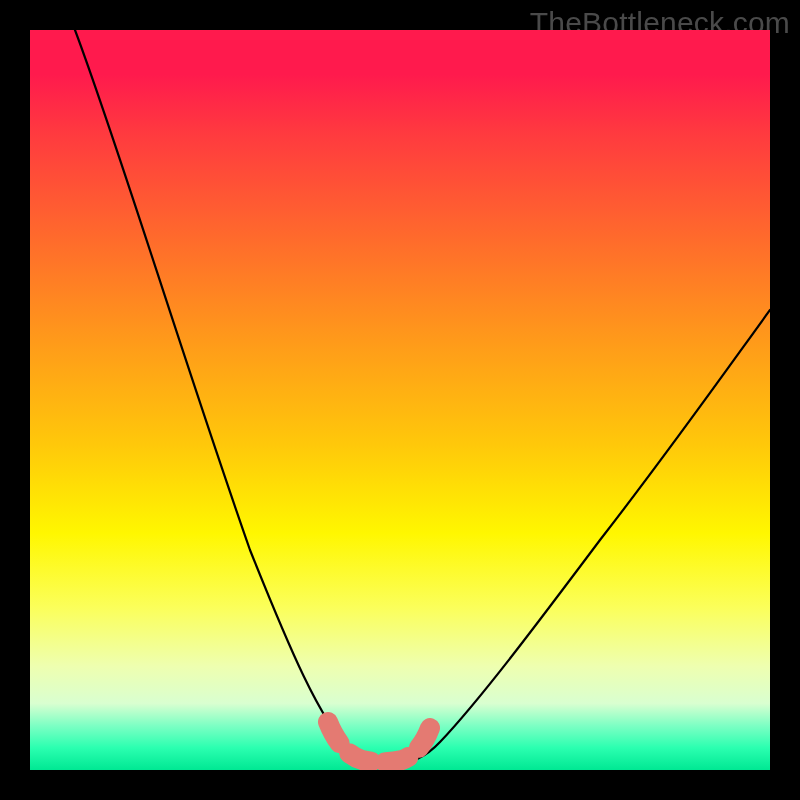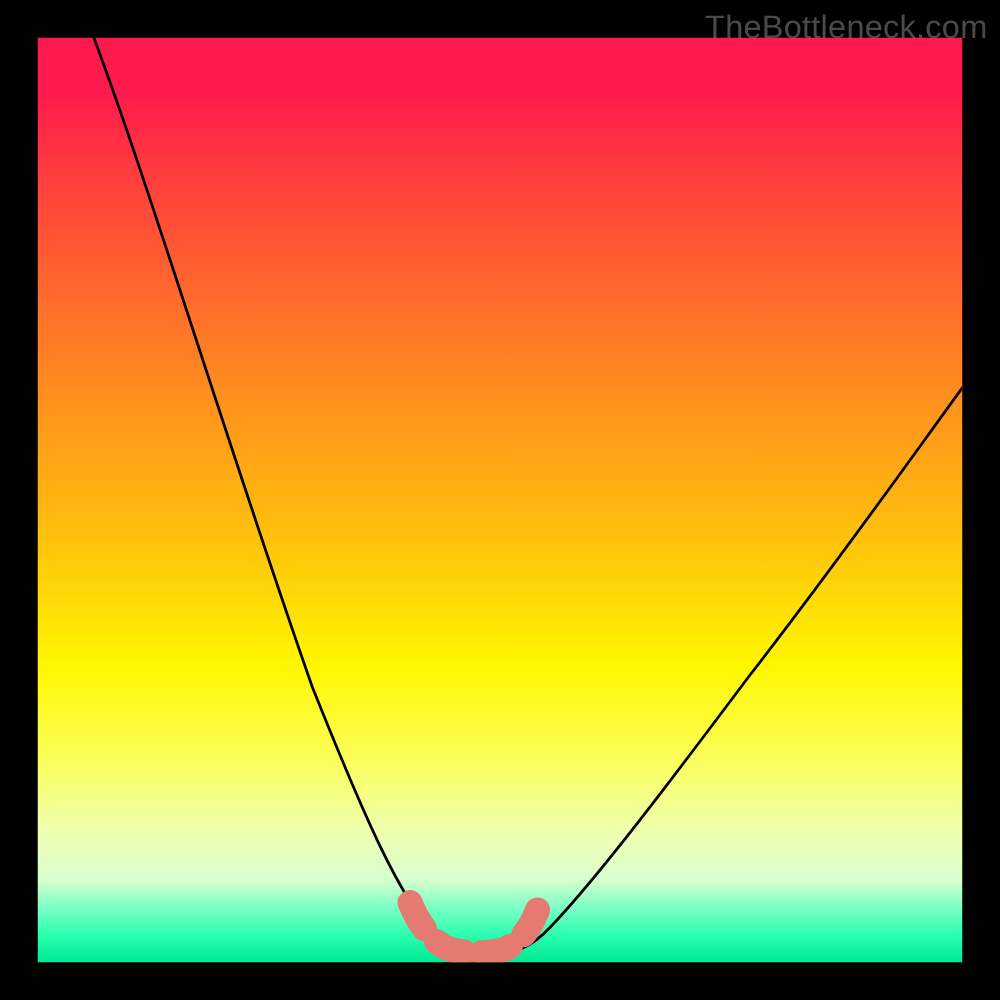--- a/index.html
+++ b/index.html
@@ -52,7 +52,7 @@
     top: 6px;
     right: 10px;
     color: #4a4a4a;
-    font-size: 26px;
+    font-size: 30px;
     font-weight: 500;
     letter-spacing: 0.2px;
     user-select: none;

